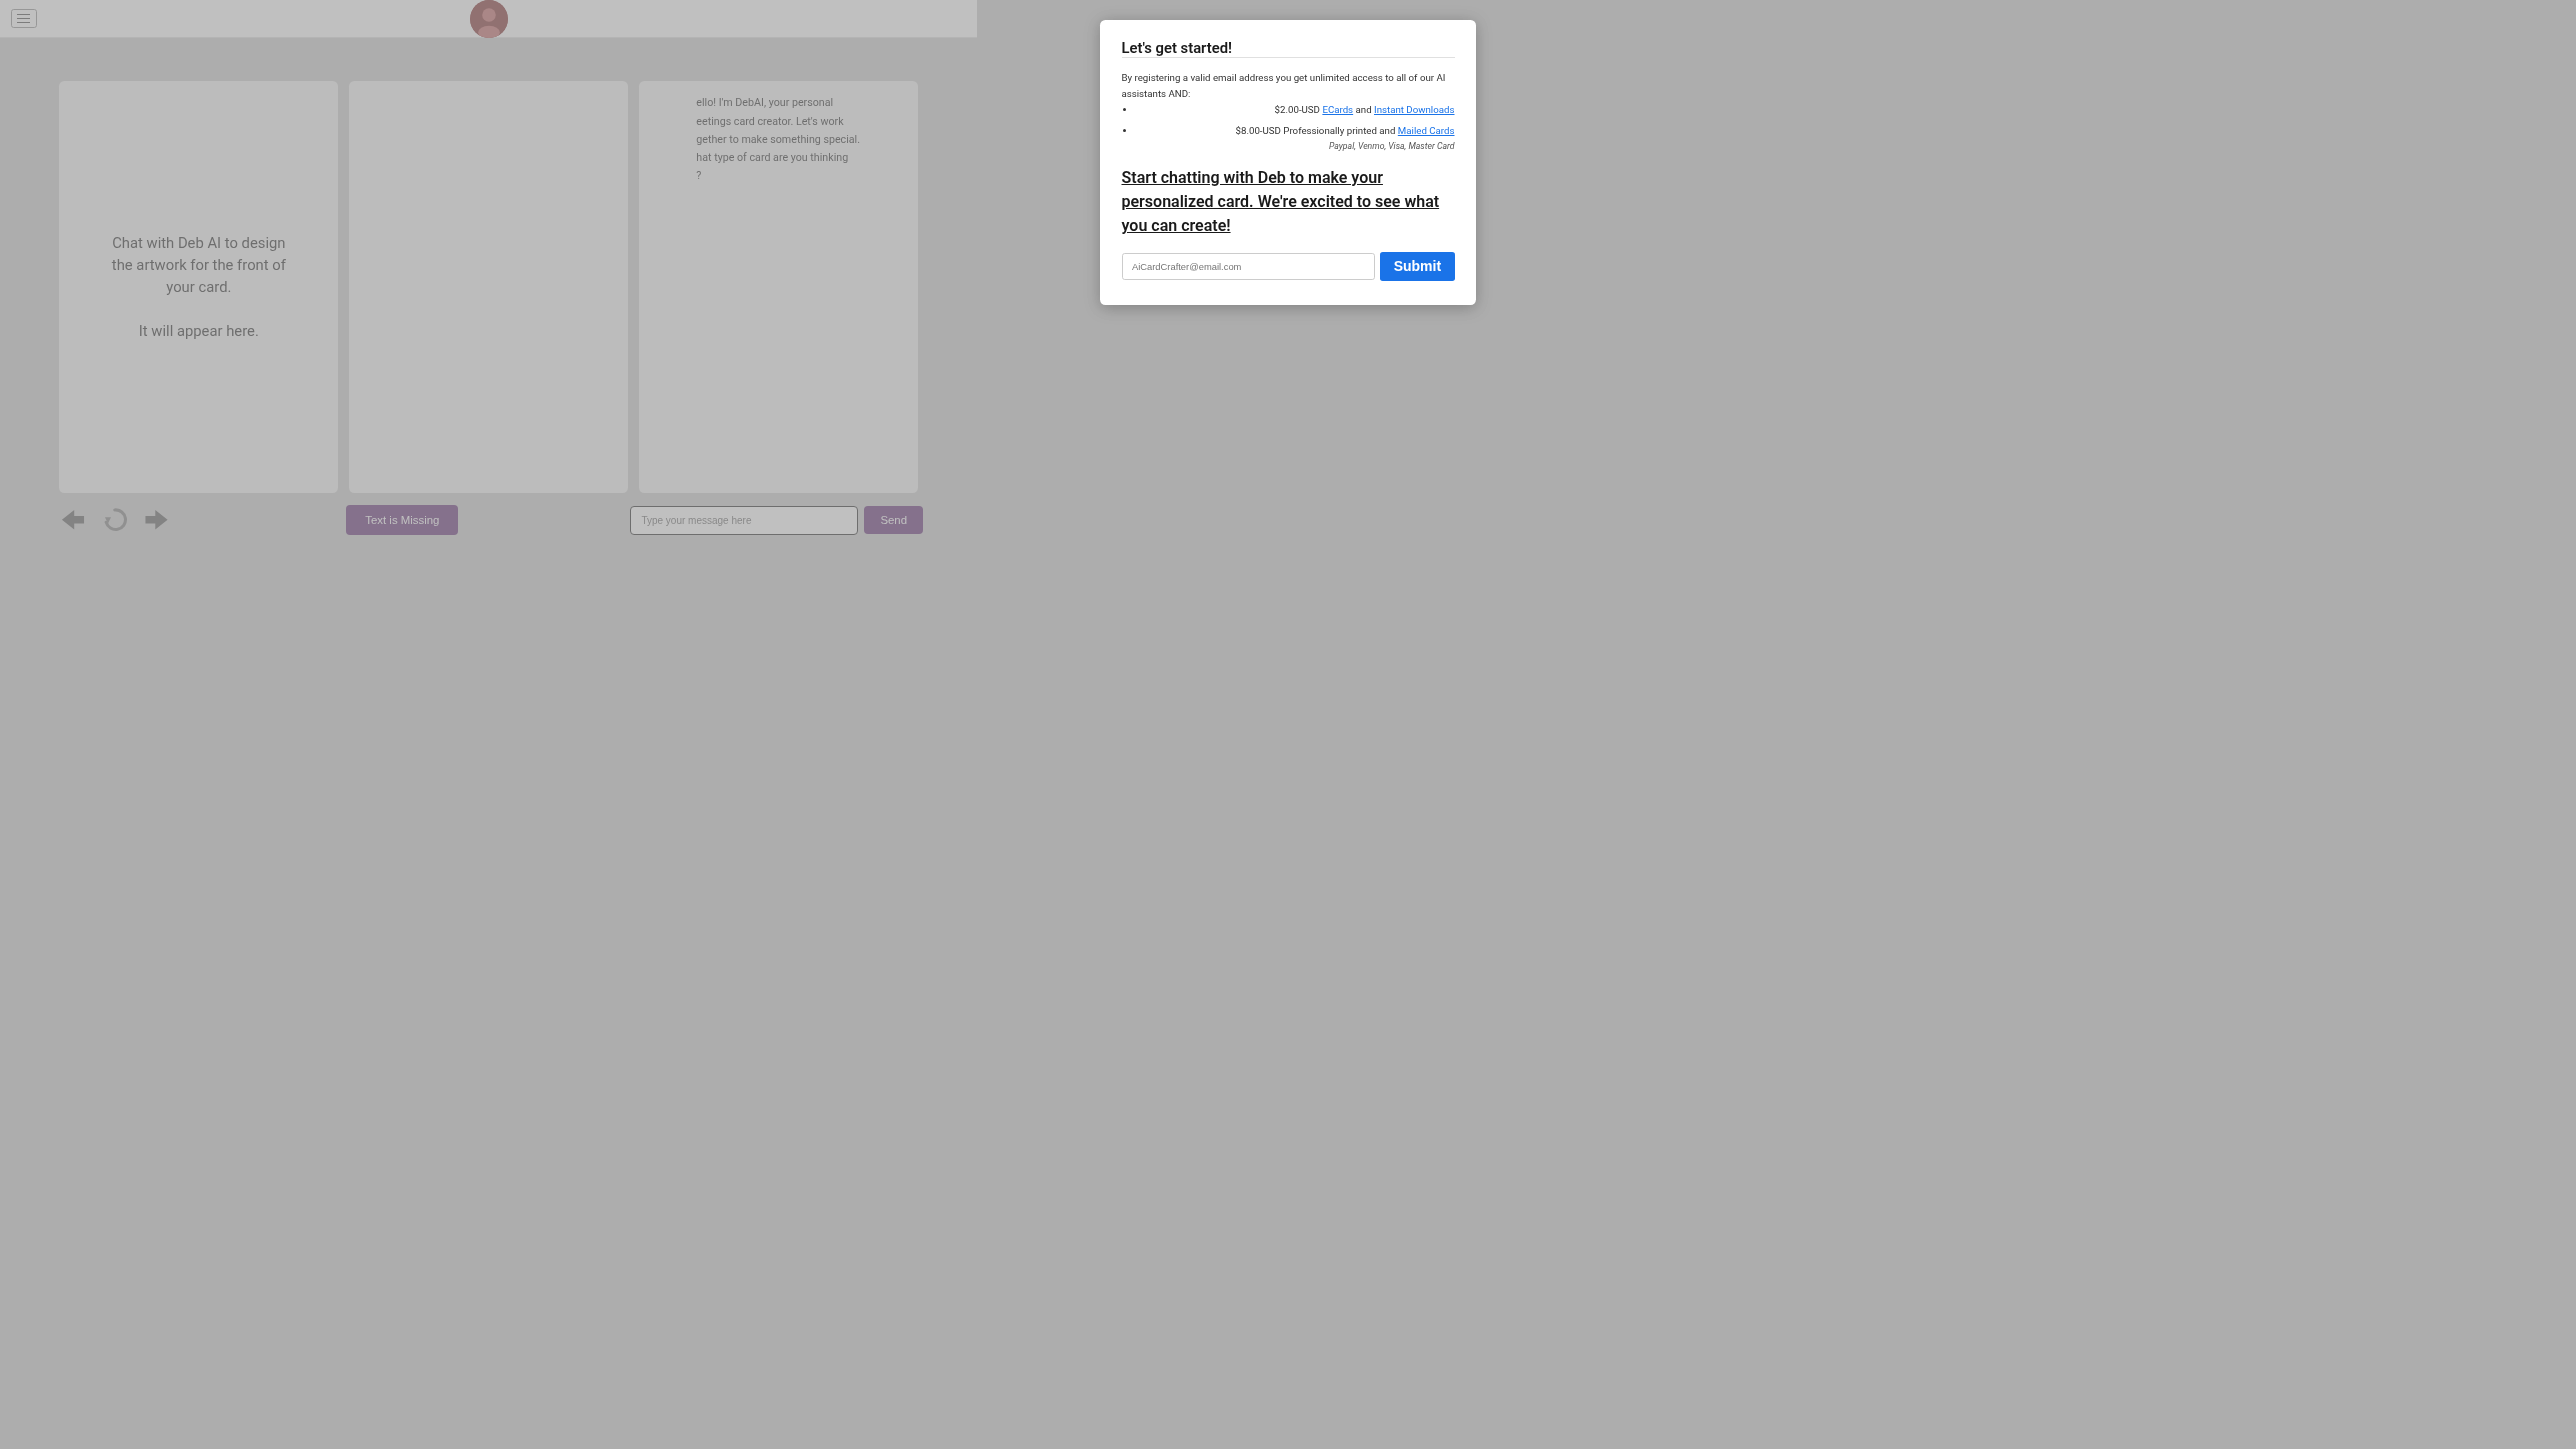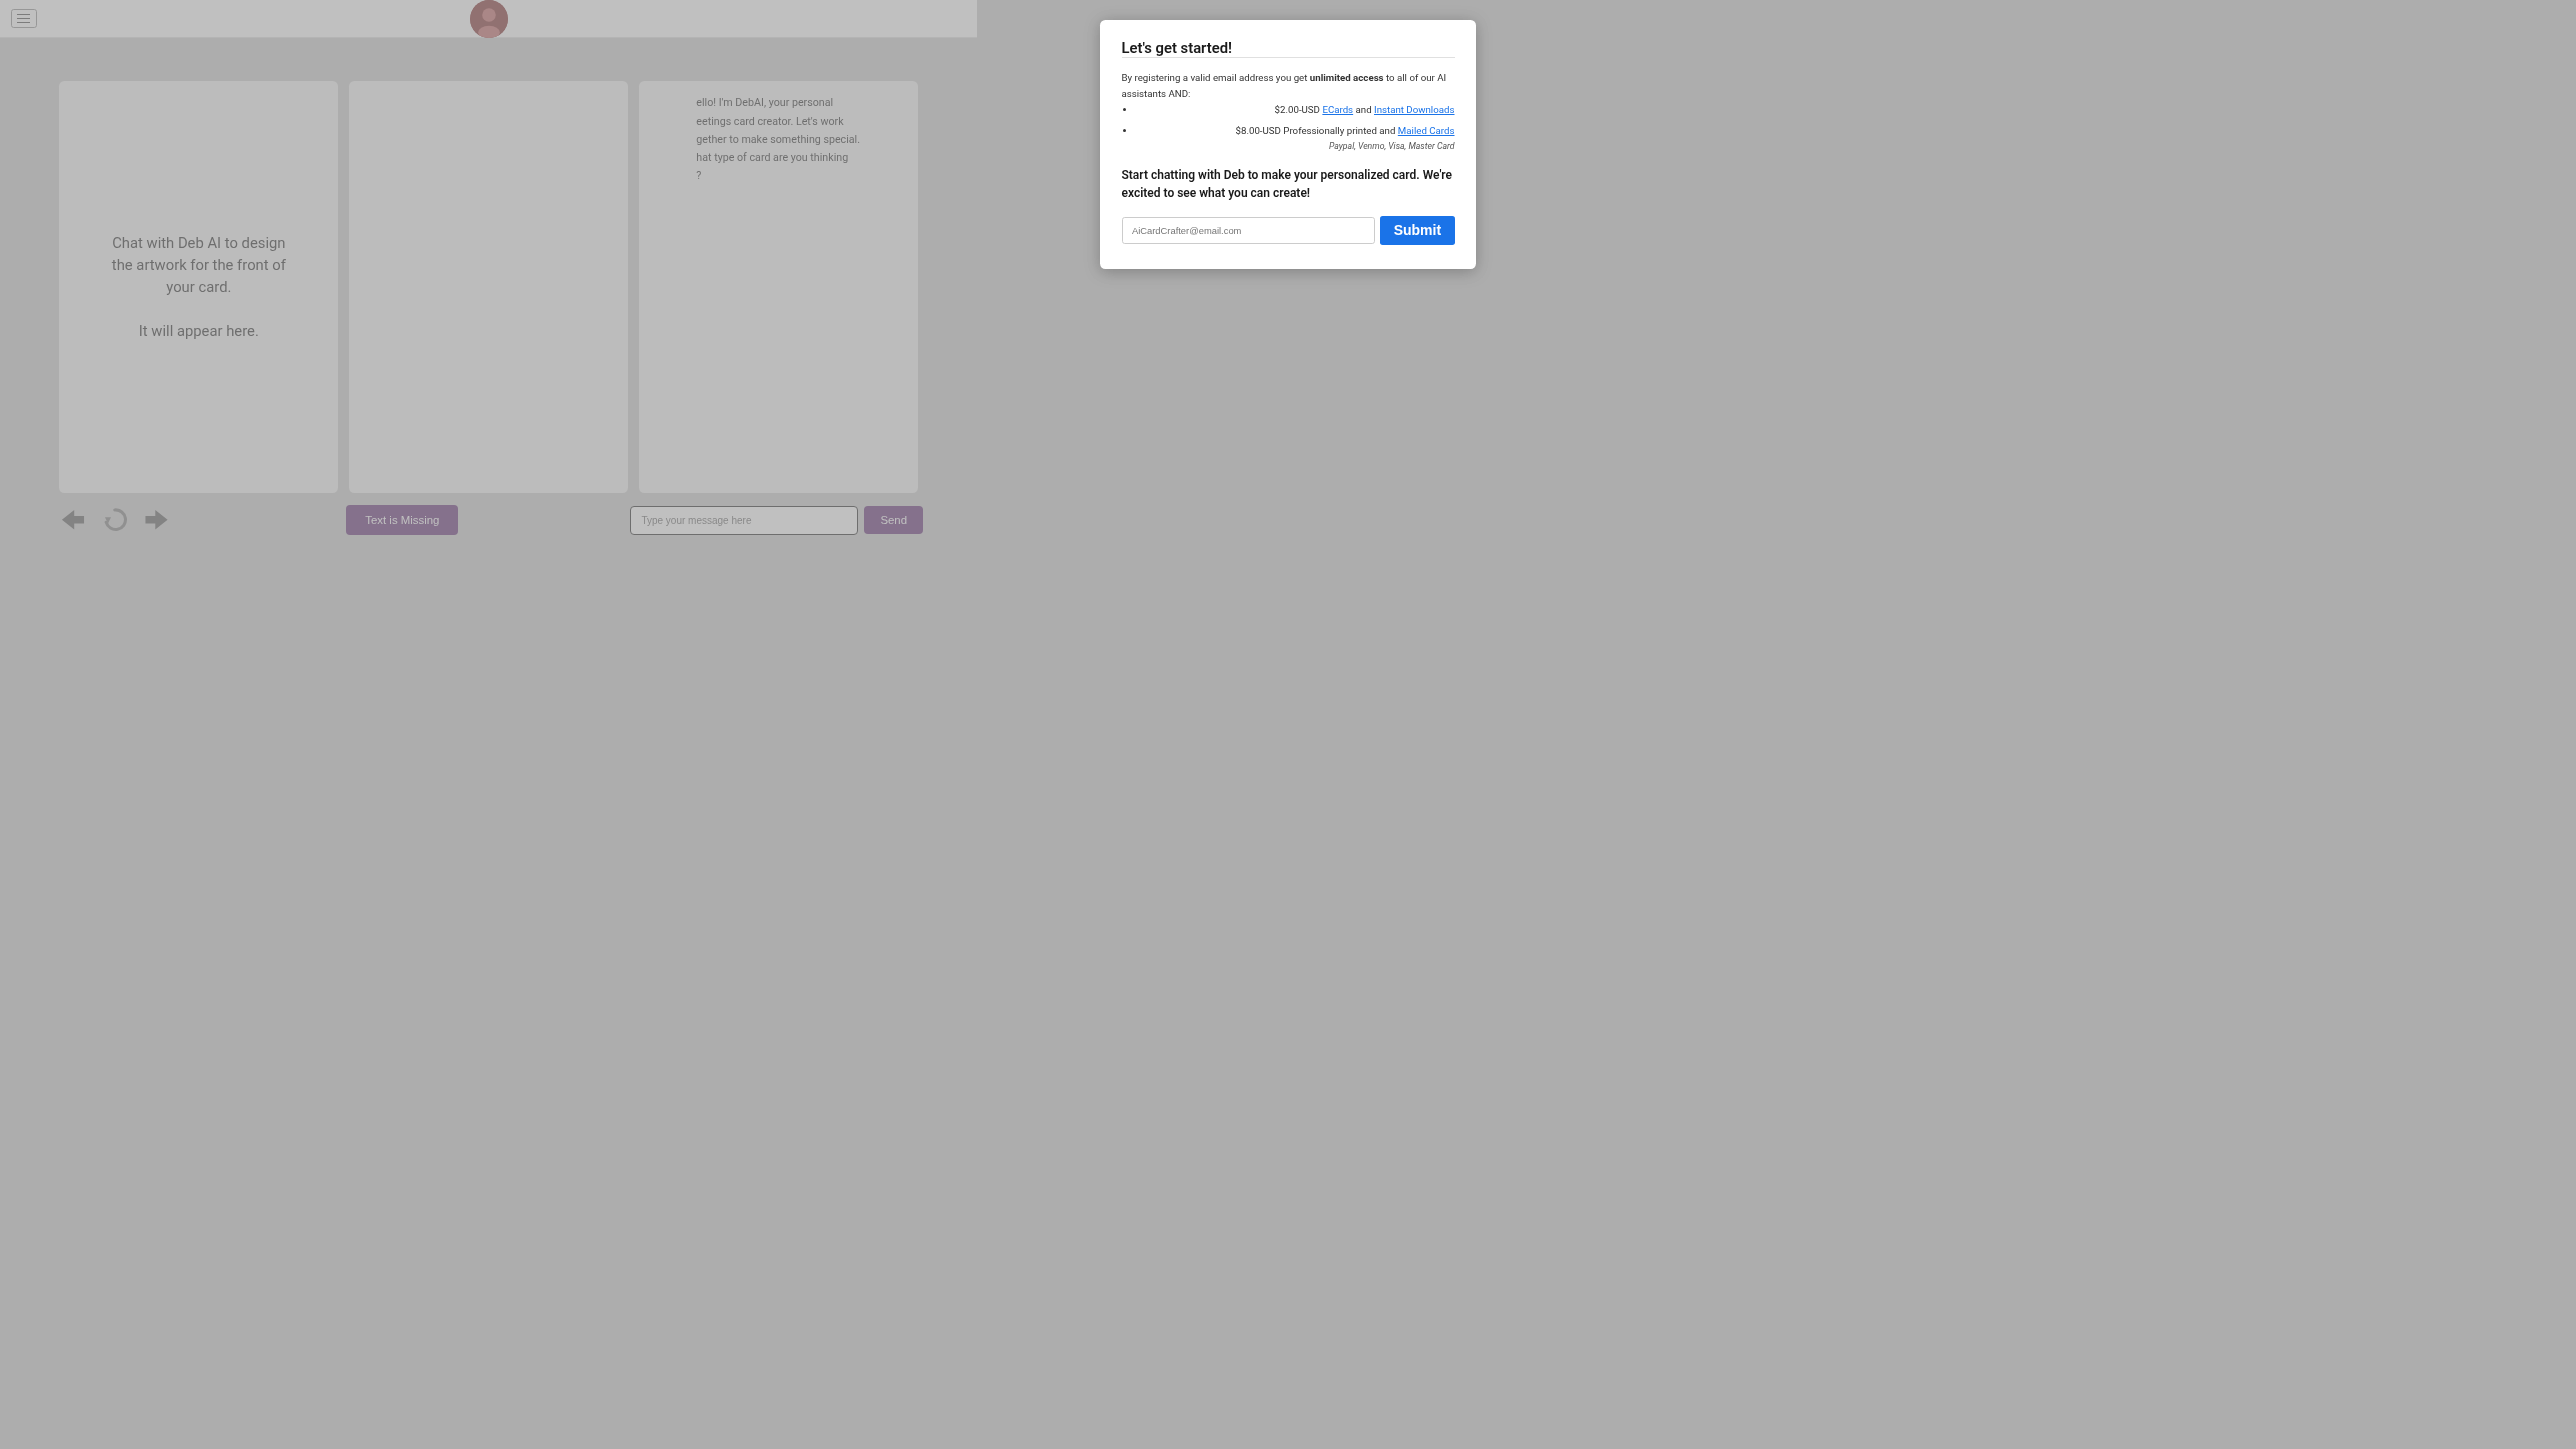--- a/index.html
+++ b/index.html
@@ -58,7 +58,7 @@
     }
 
     .modal-body .bold {
-      font-weight: 700;
+      font-weight: 400;
     }
 
     .modal-list {

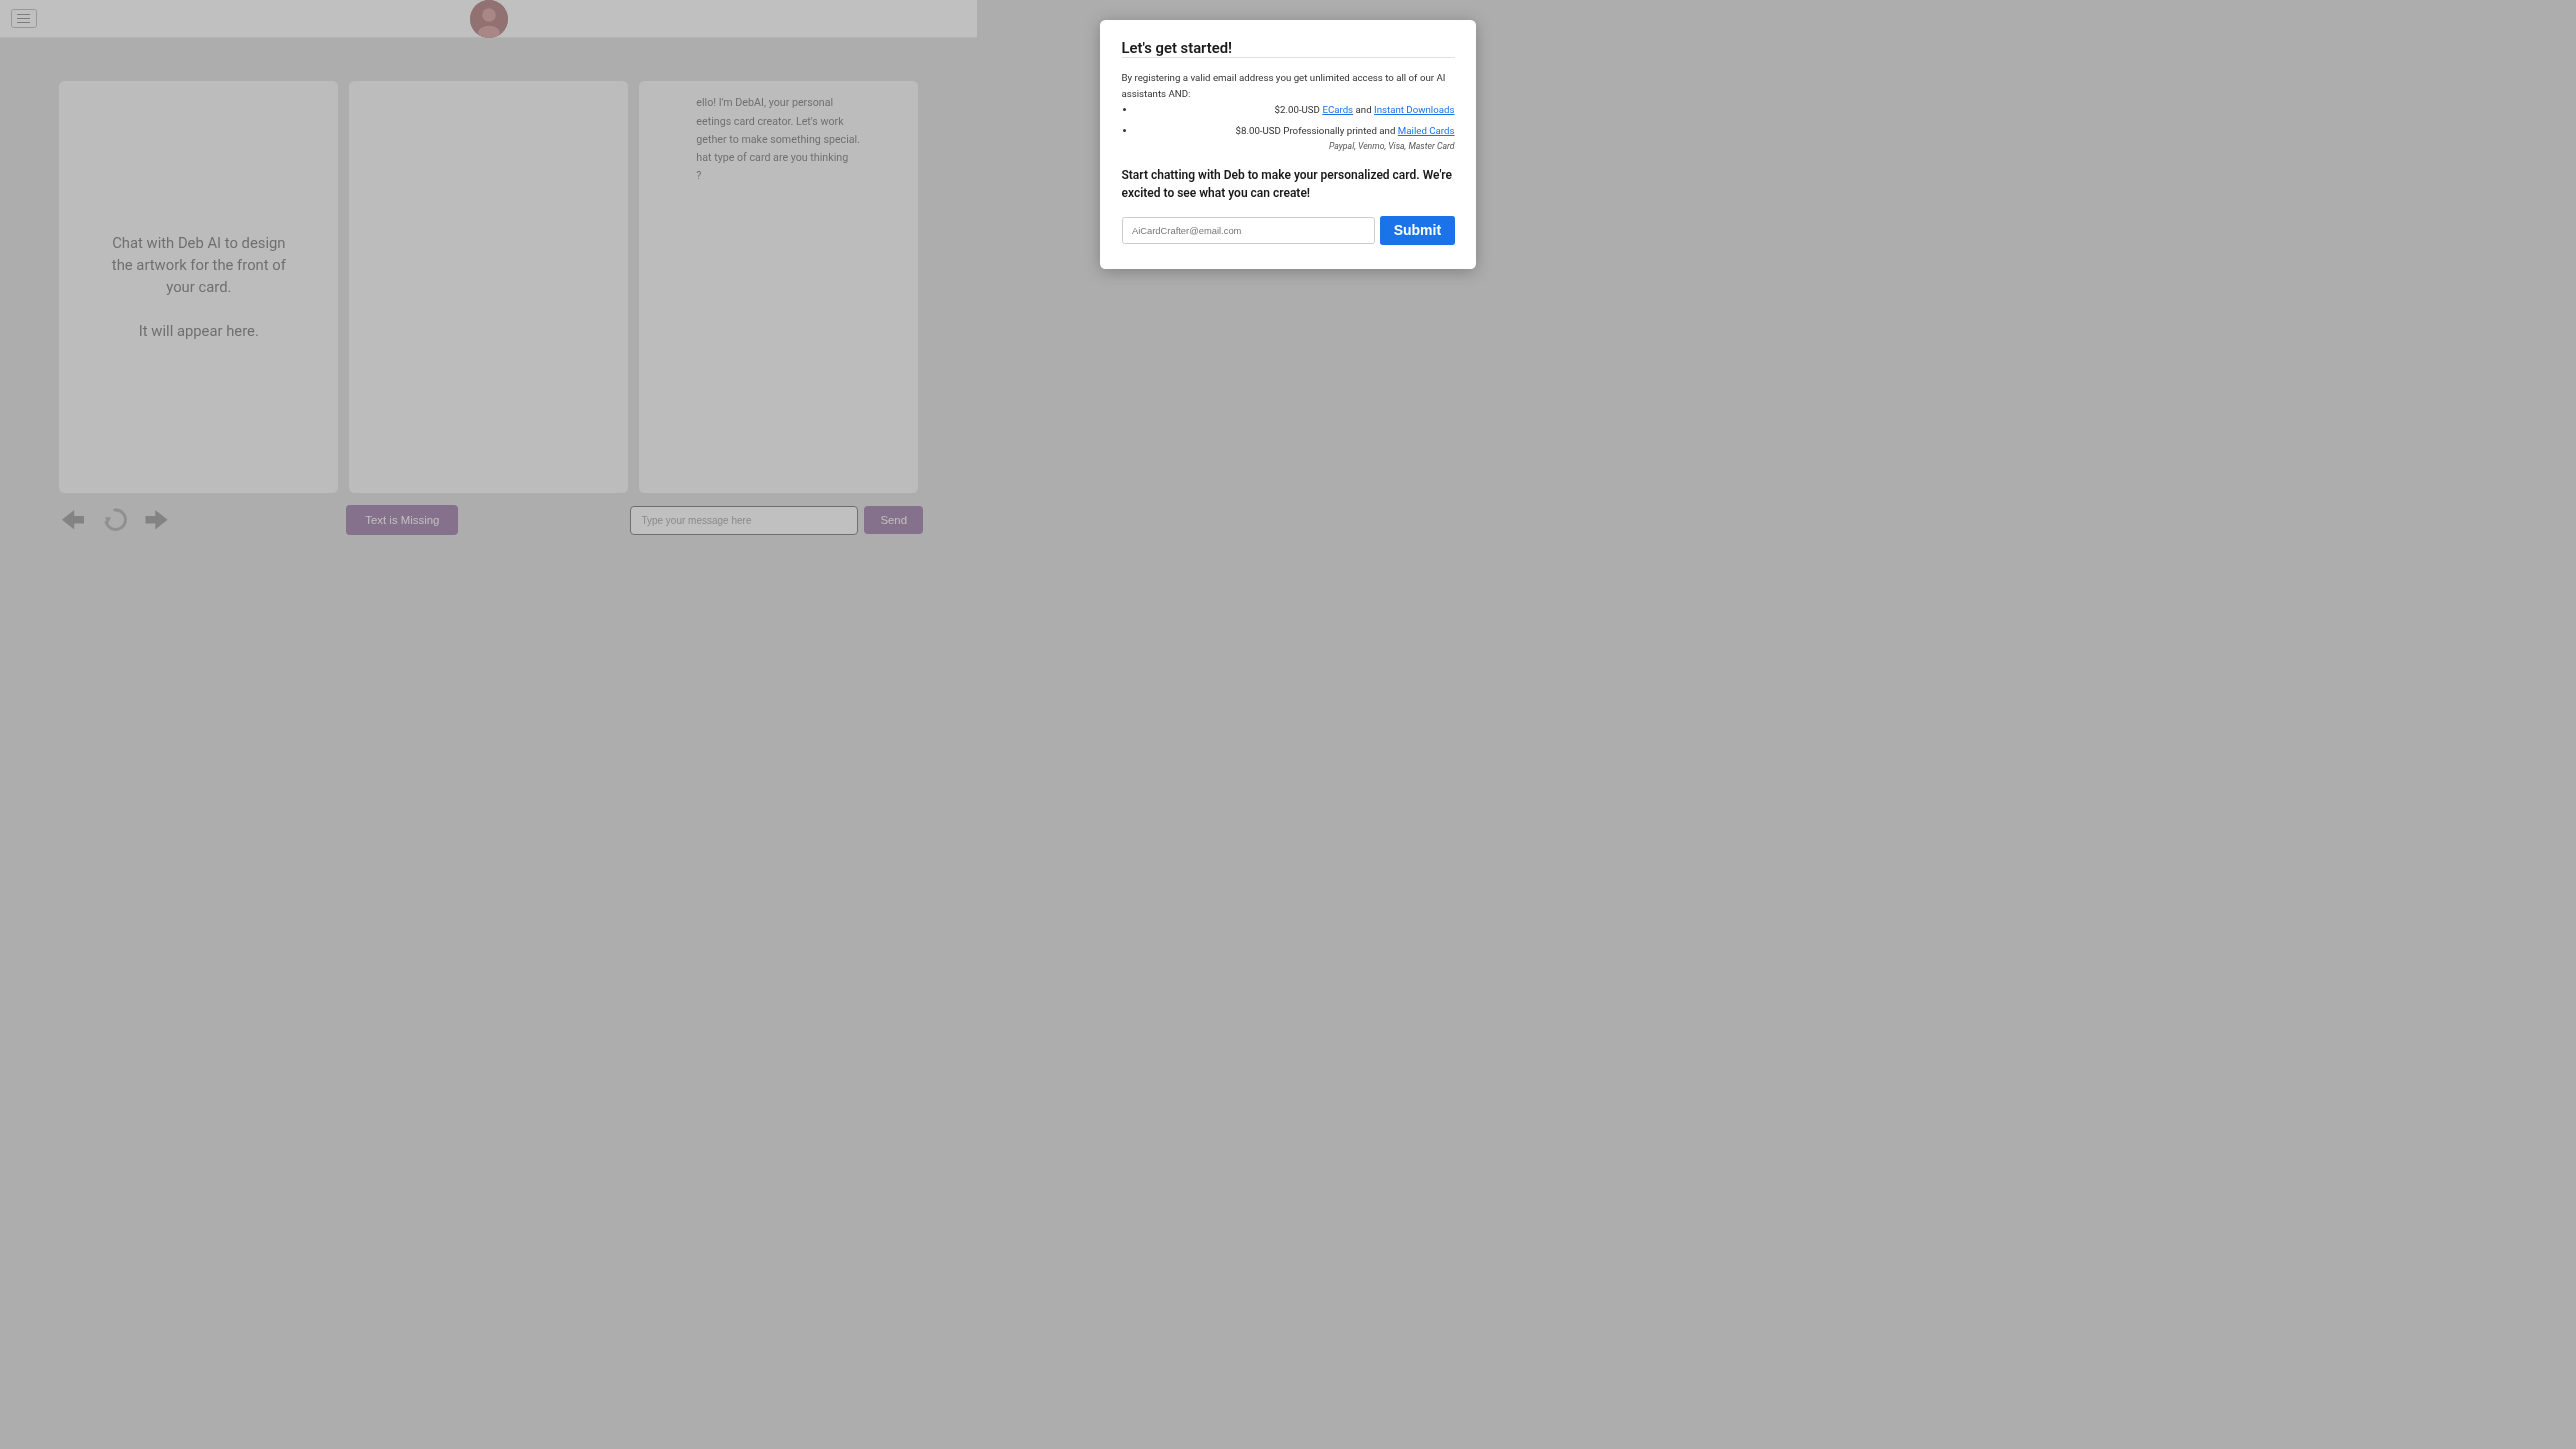--- a/index.html
+++ b/index.html
@@ -88,11 +88,12 @@
     }
 
     .modal-cta {
-      font-size: 12px;
+      font-size: 16px;
       font-weight: 600;
       color: #1a1a1a;
       margin: 12px 0 13.4px 0;
       line-height: 1.5;
+      text-decoration: underline;
     }
 
     .modal-input-row {

